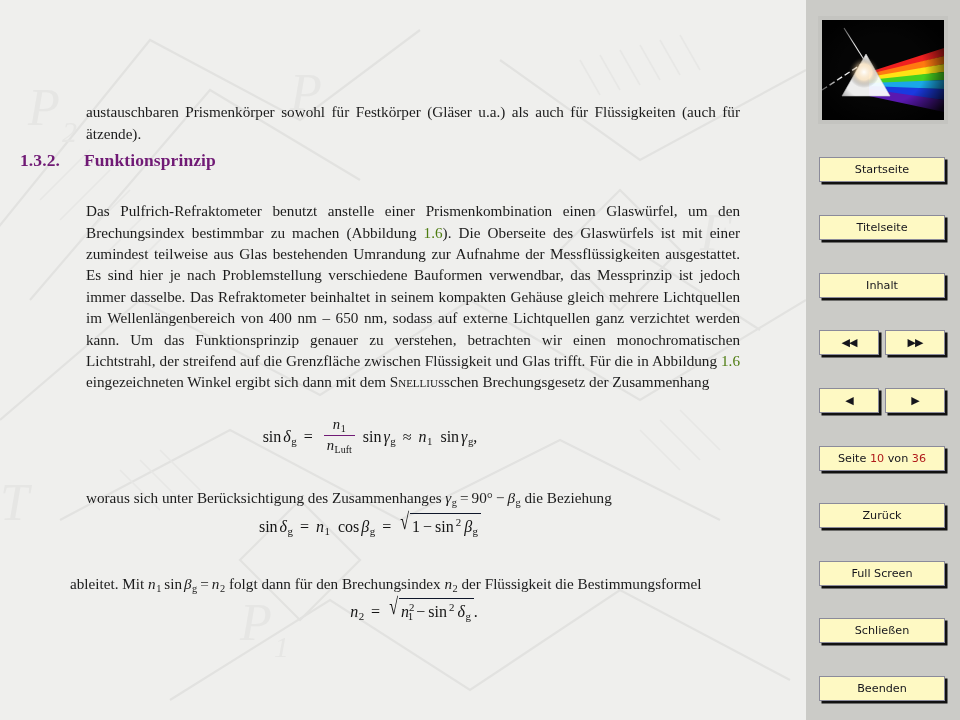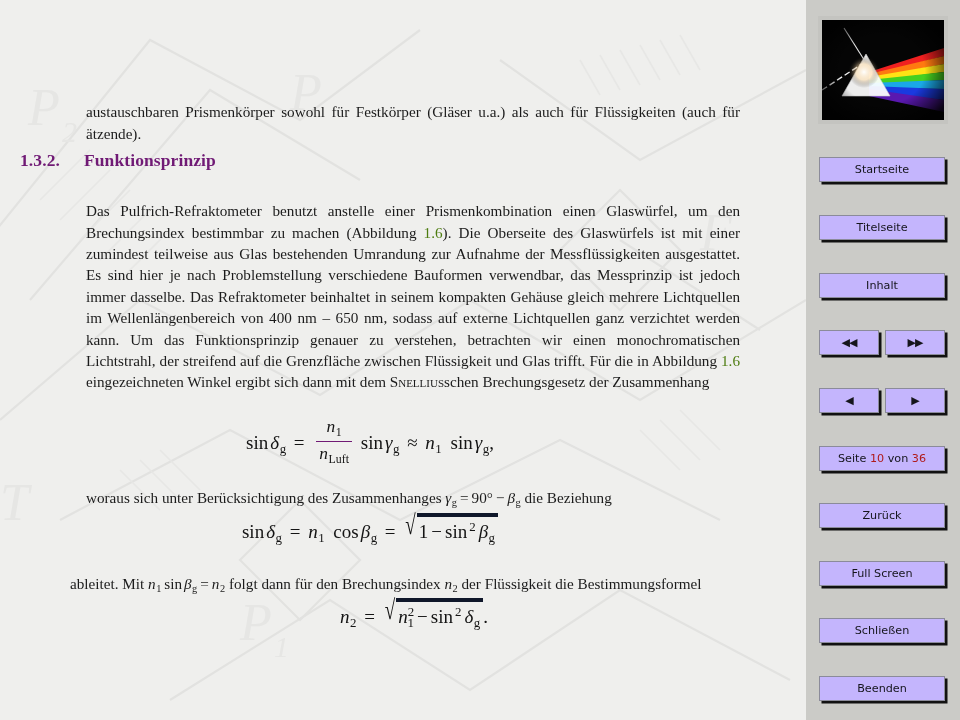--- a/index.html
+++ b/index.html
@@ -146,7 +146,7 @@
 
   .nav-btn {
     position: absolute;
-    background: #c4b5fd;
+    background: #fef9c3;
     border: 1px solid #8b8b9a;
     box-shadow: 2.5px 2.5px 0 #111;
     color: #15151c;

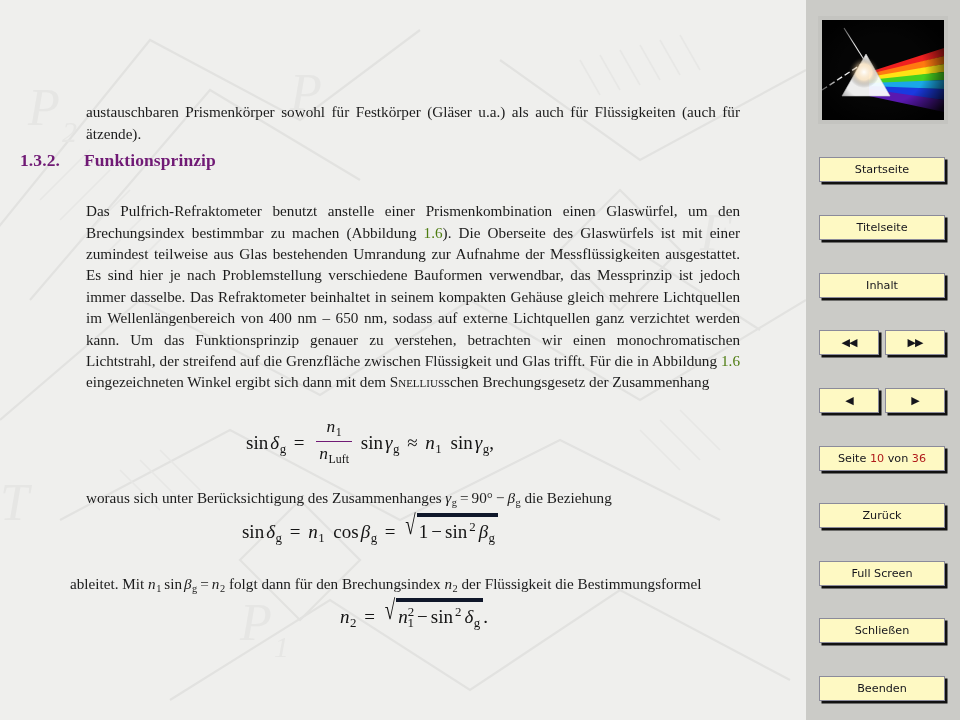--- a/index.html
+++ b/index.html
@@ -76,7 +76,7 @@
     width: 740px;
     text-align: center;
     font-family: "Liberation Serif", serif;
-    font-size: 19px;
+    font-size: 16px;
     color: #141414;
   }
   #eq1 { left: 0px; top: 416px; }

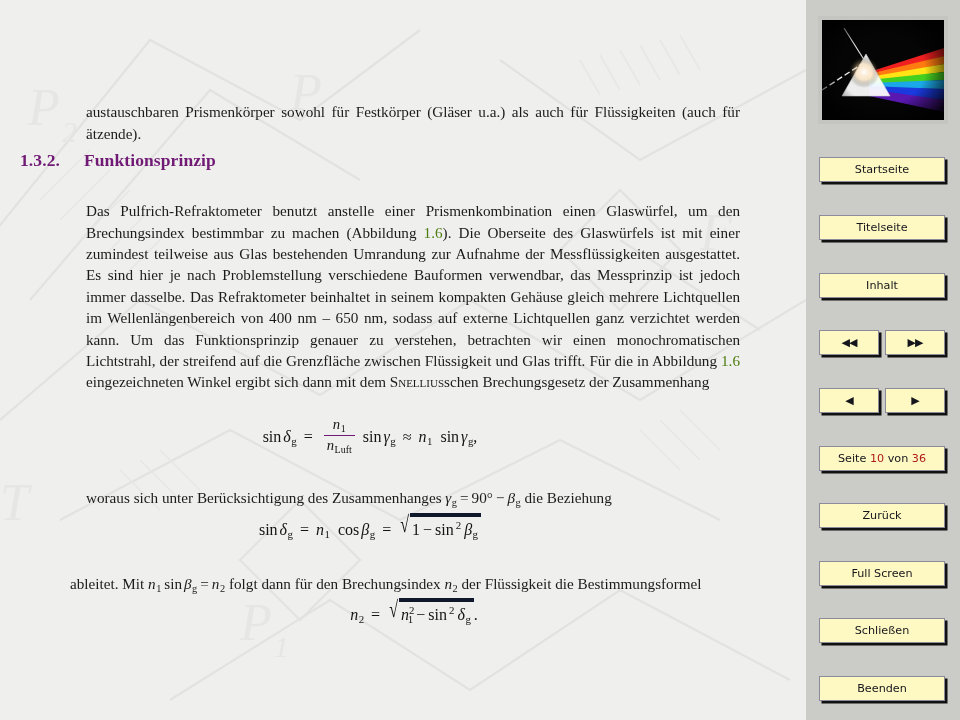--- a/index.html
+++ b/index.html
@@ -117,7 +117,7 @@
   }
   .sqrt .rad-body {
     display: inline-block;
-    border-top: 4px solid #0f172a;
+    border-top: 1px solid #0f172a;
     padding: 2px 3px 0 2px;
   }
 

